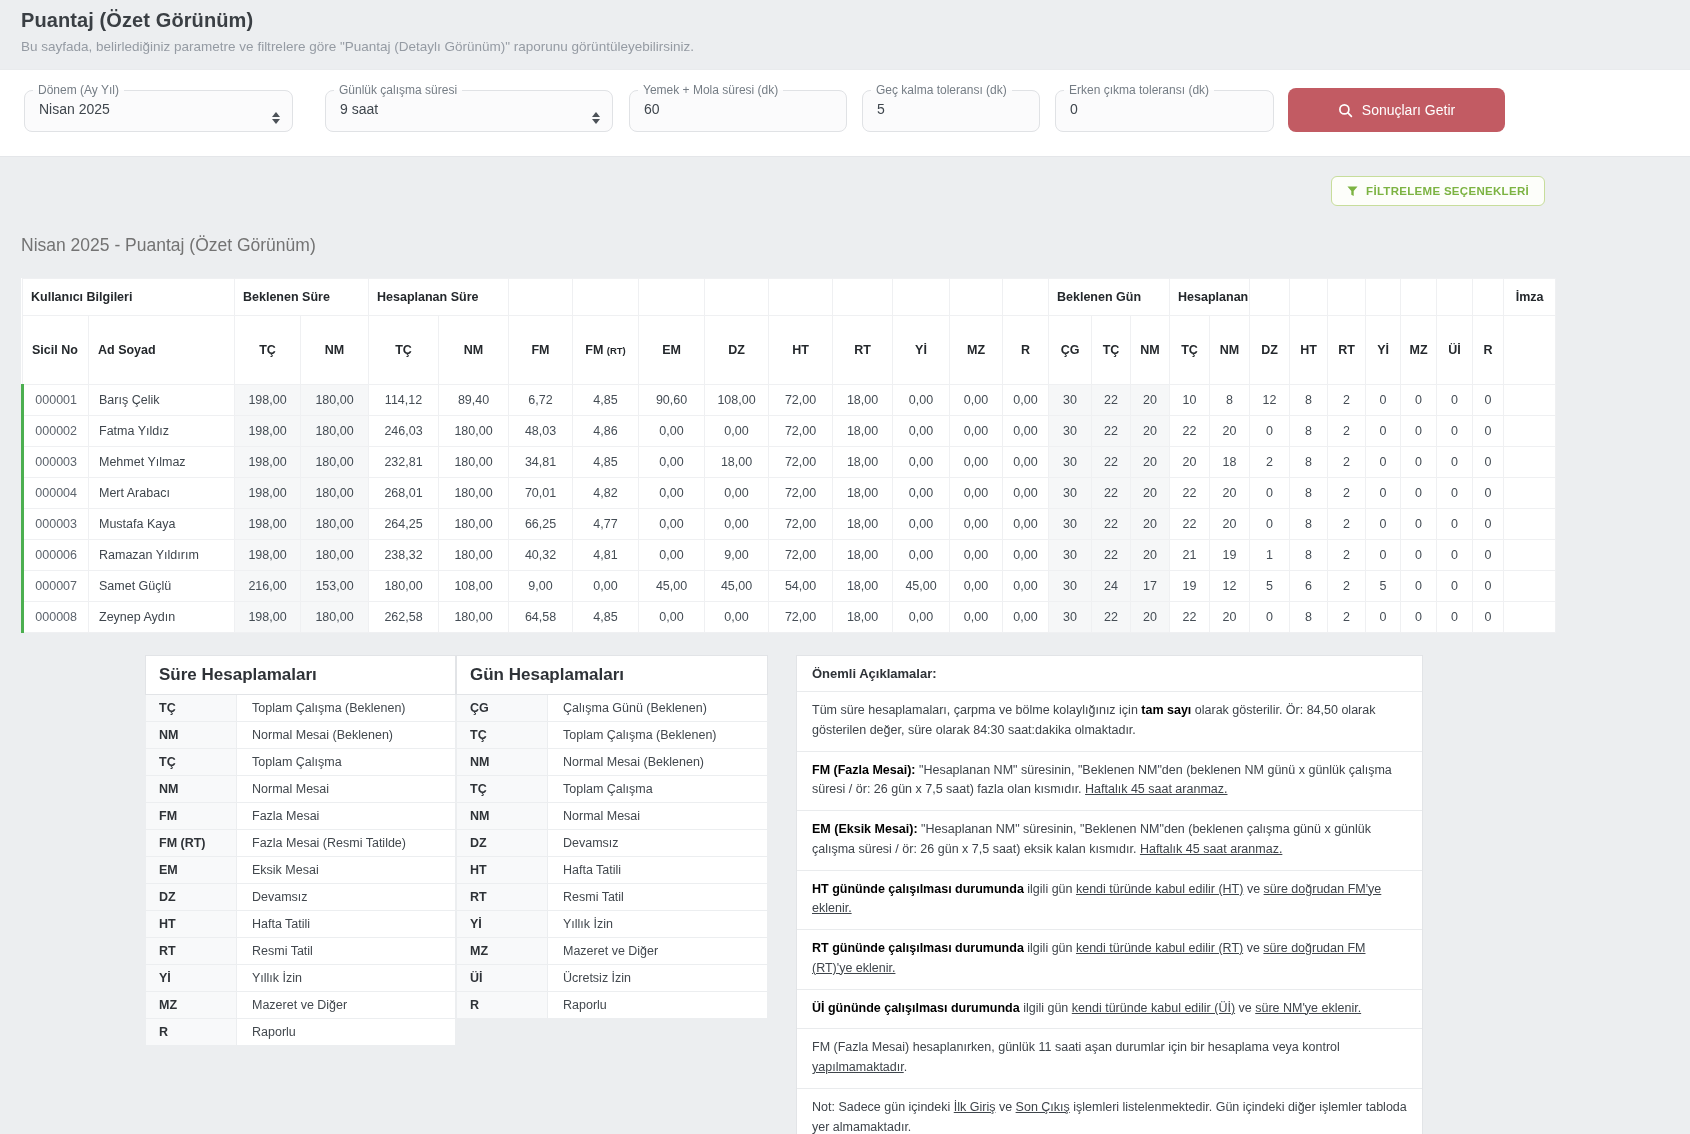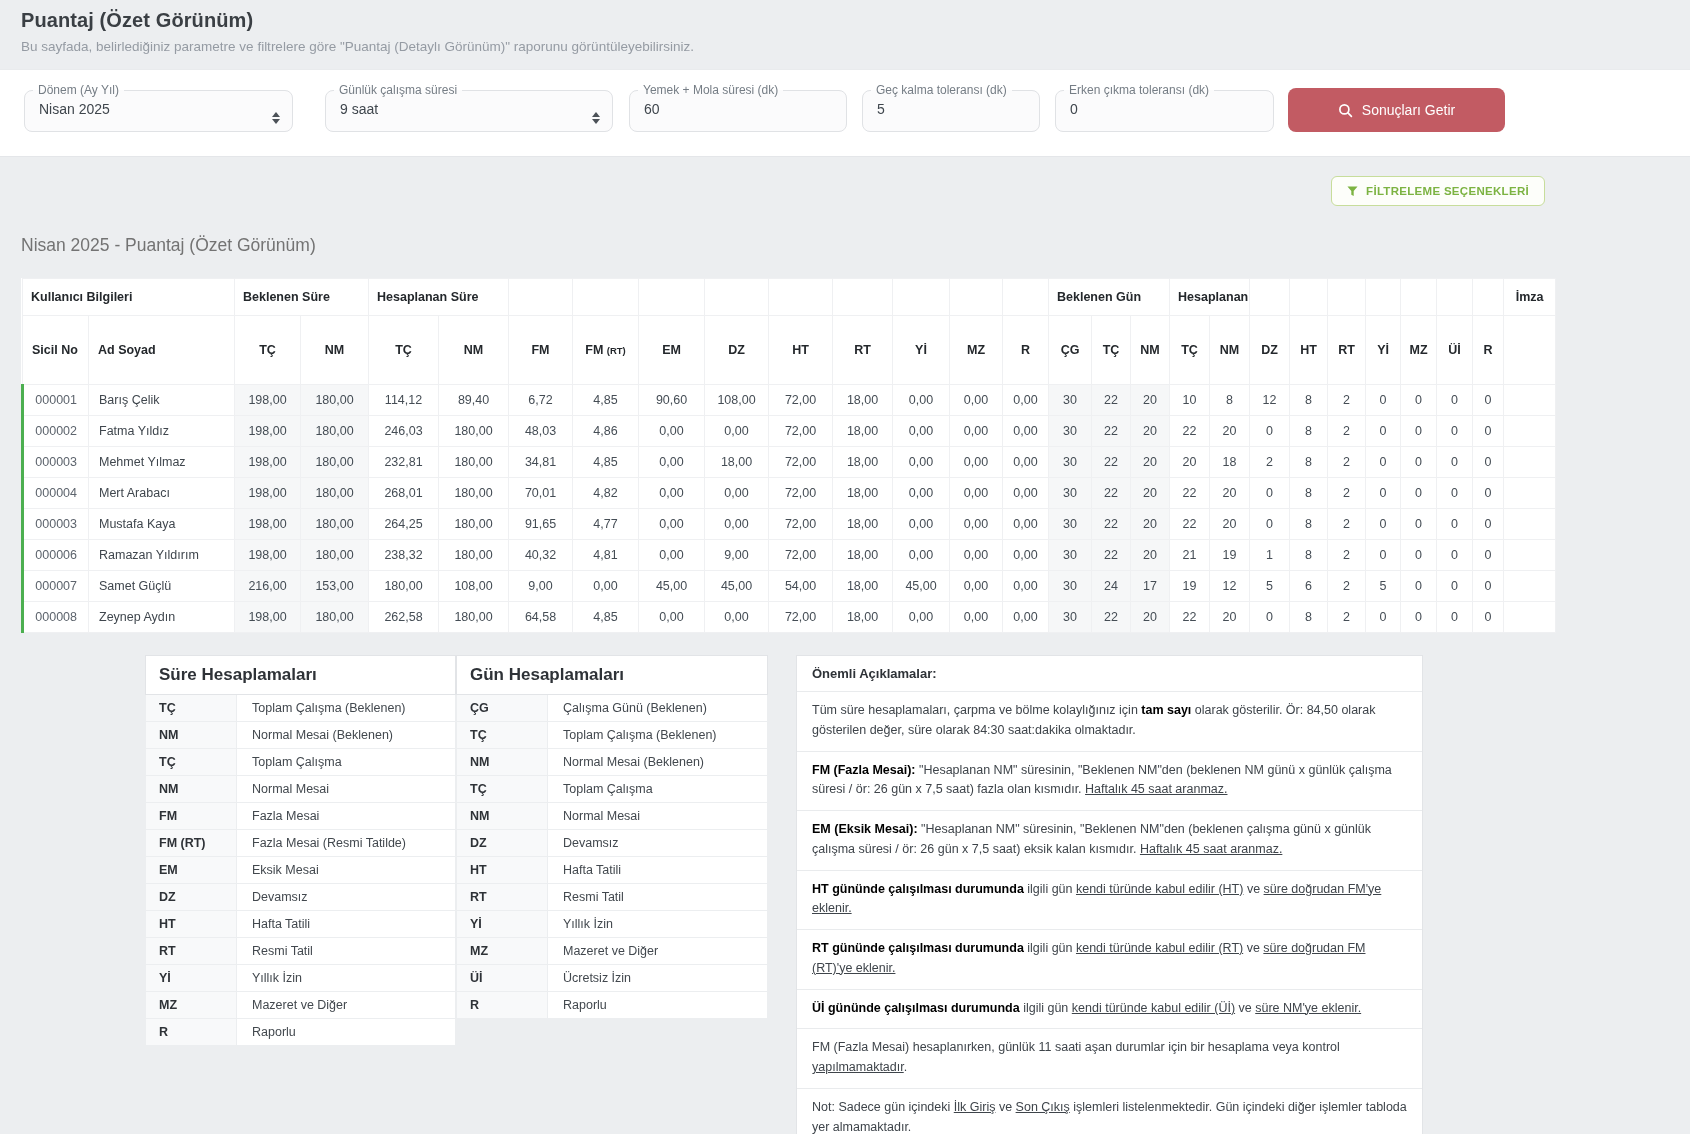--- a/index.html
+++ b/index.html
@@ -389,7 +389,7 @@
           <td>180,00</td>
           <td>264,25</td>
           <td>180,00</td>
-          <td>91,65</td>
+          <td>66,25</td>
           <td>4,77</td>
           <td>0,00</td>
           <td>0,00</td>

